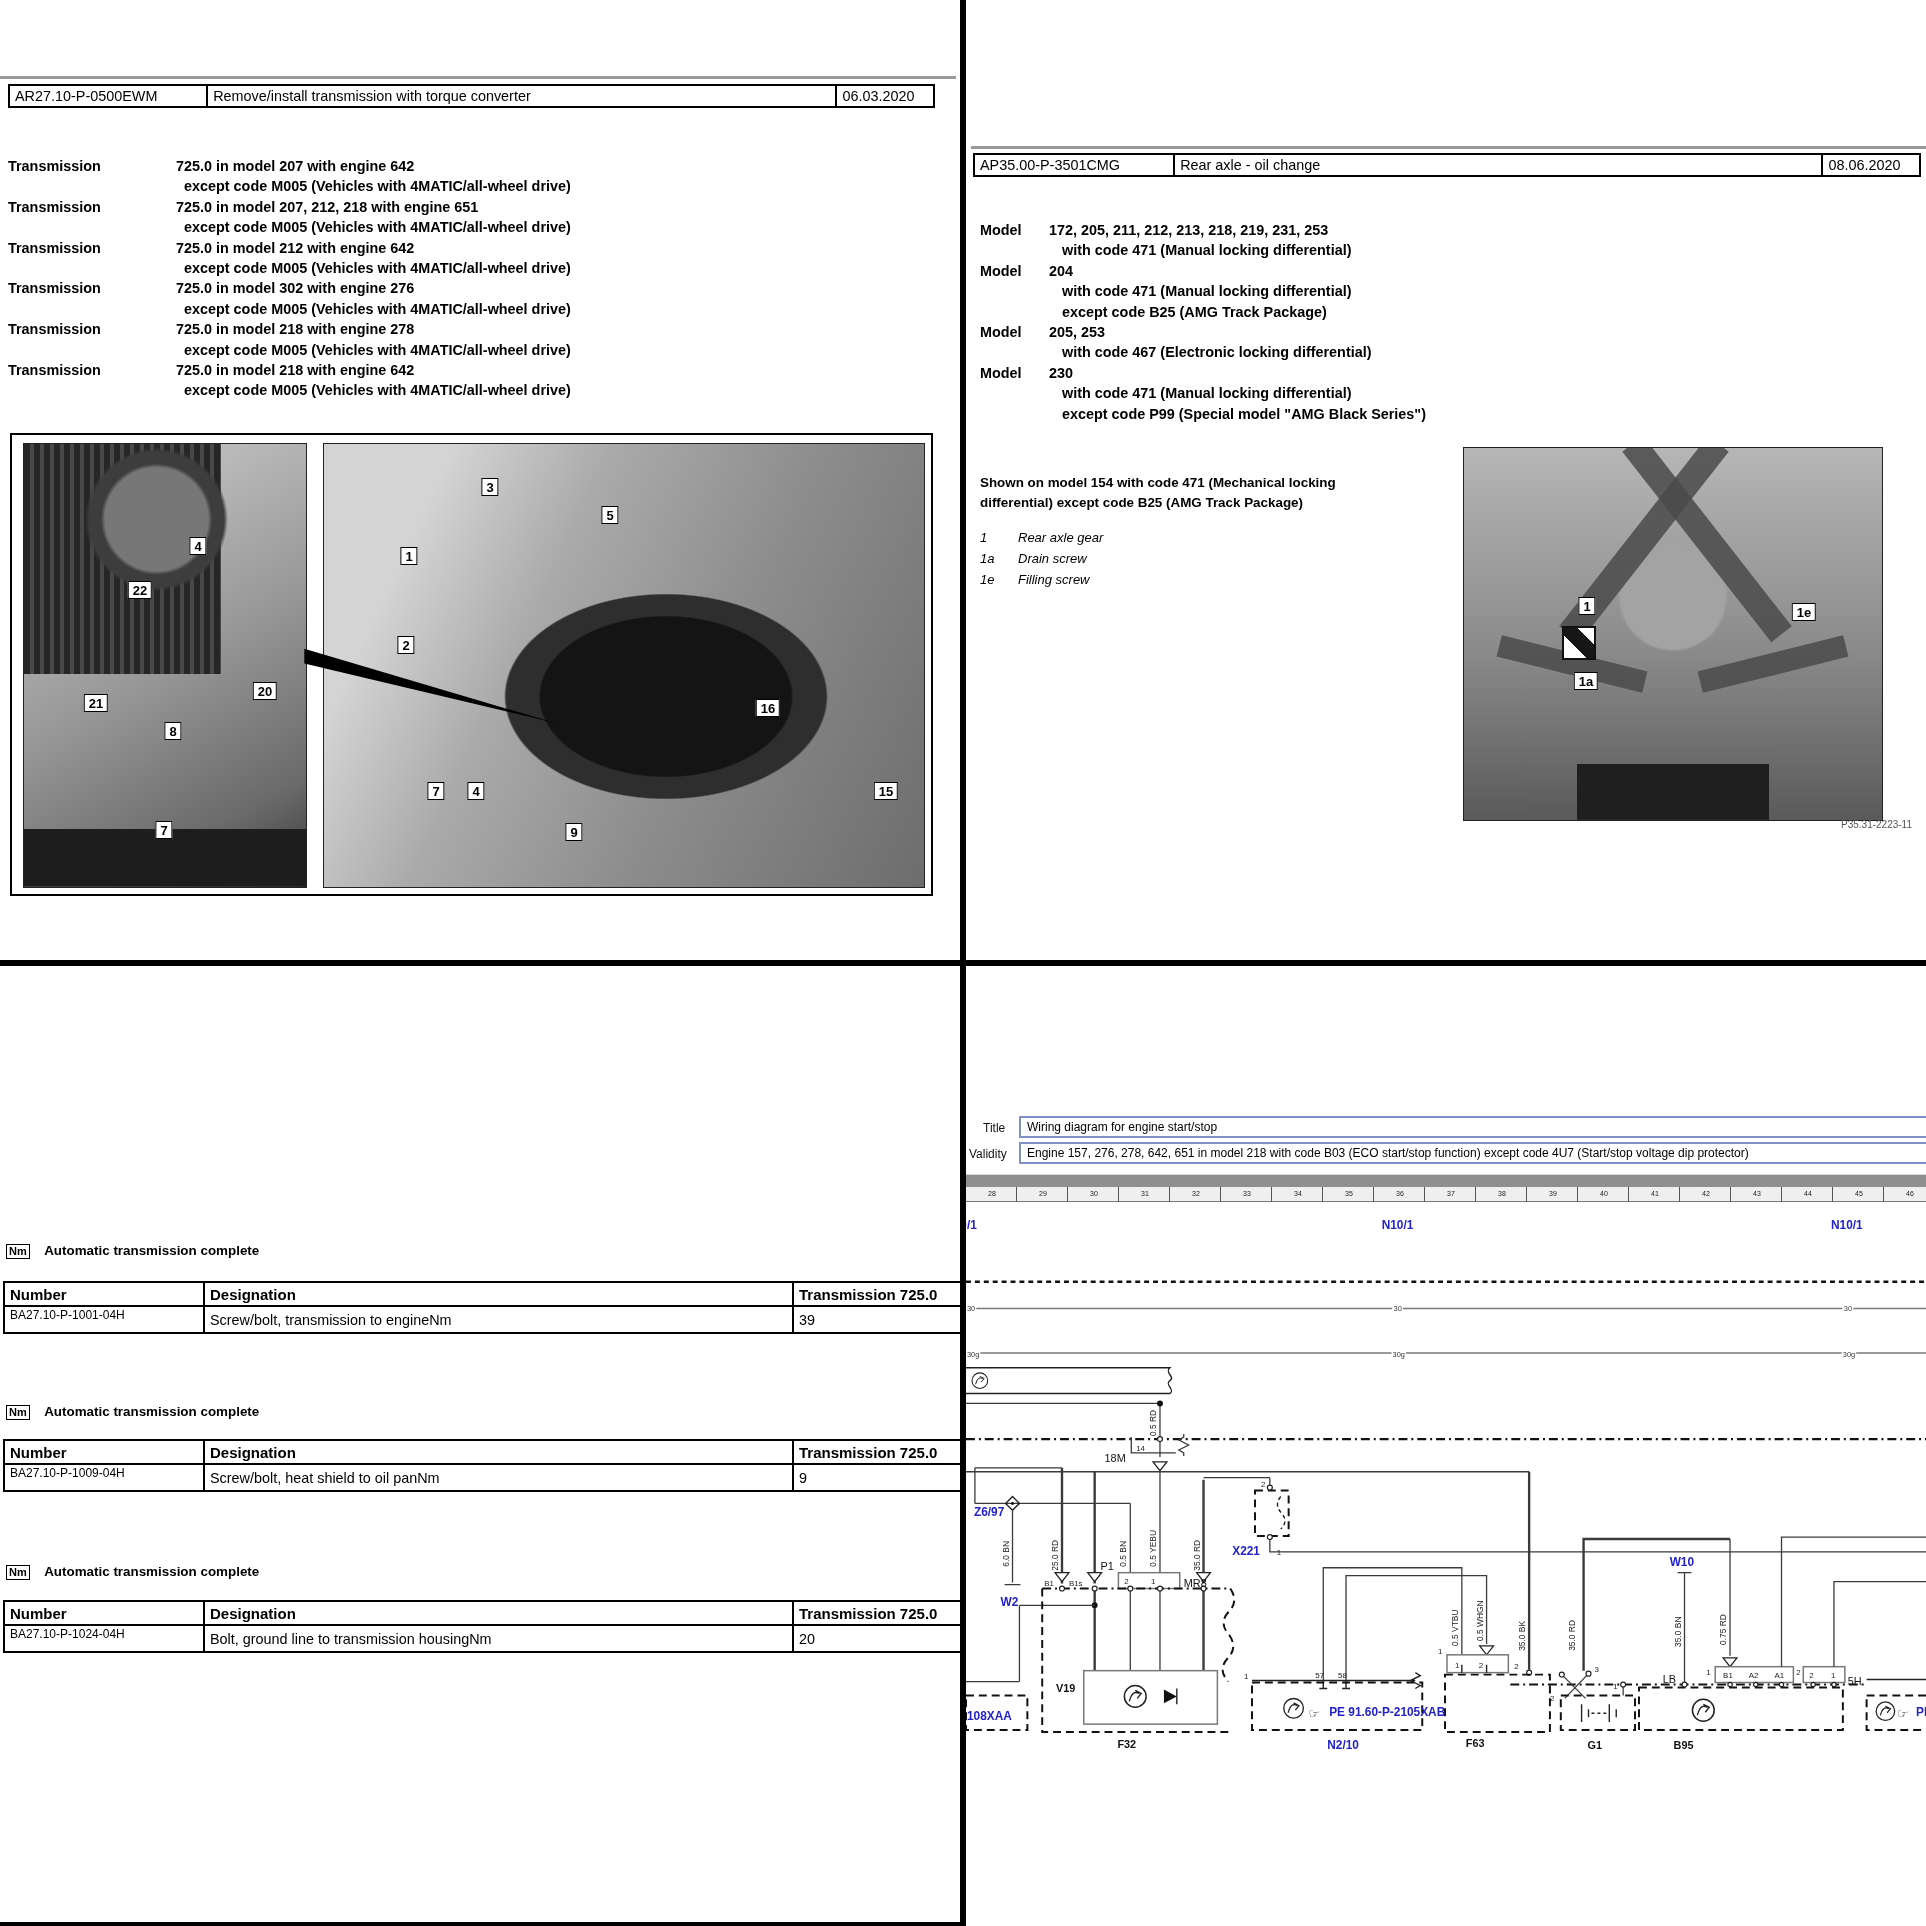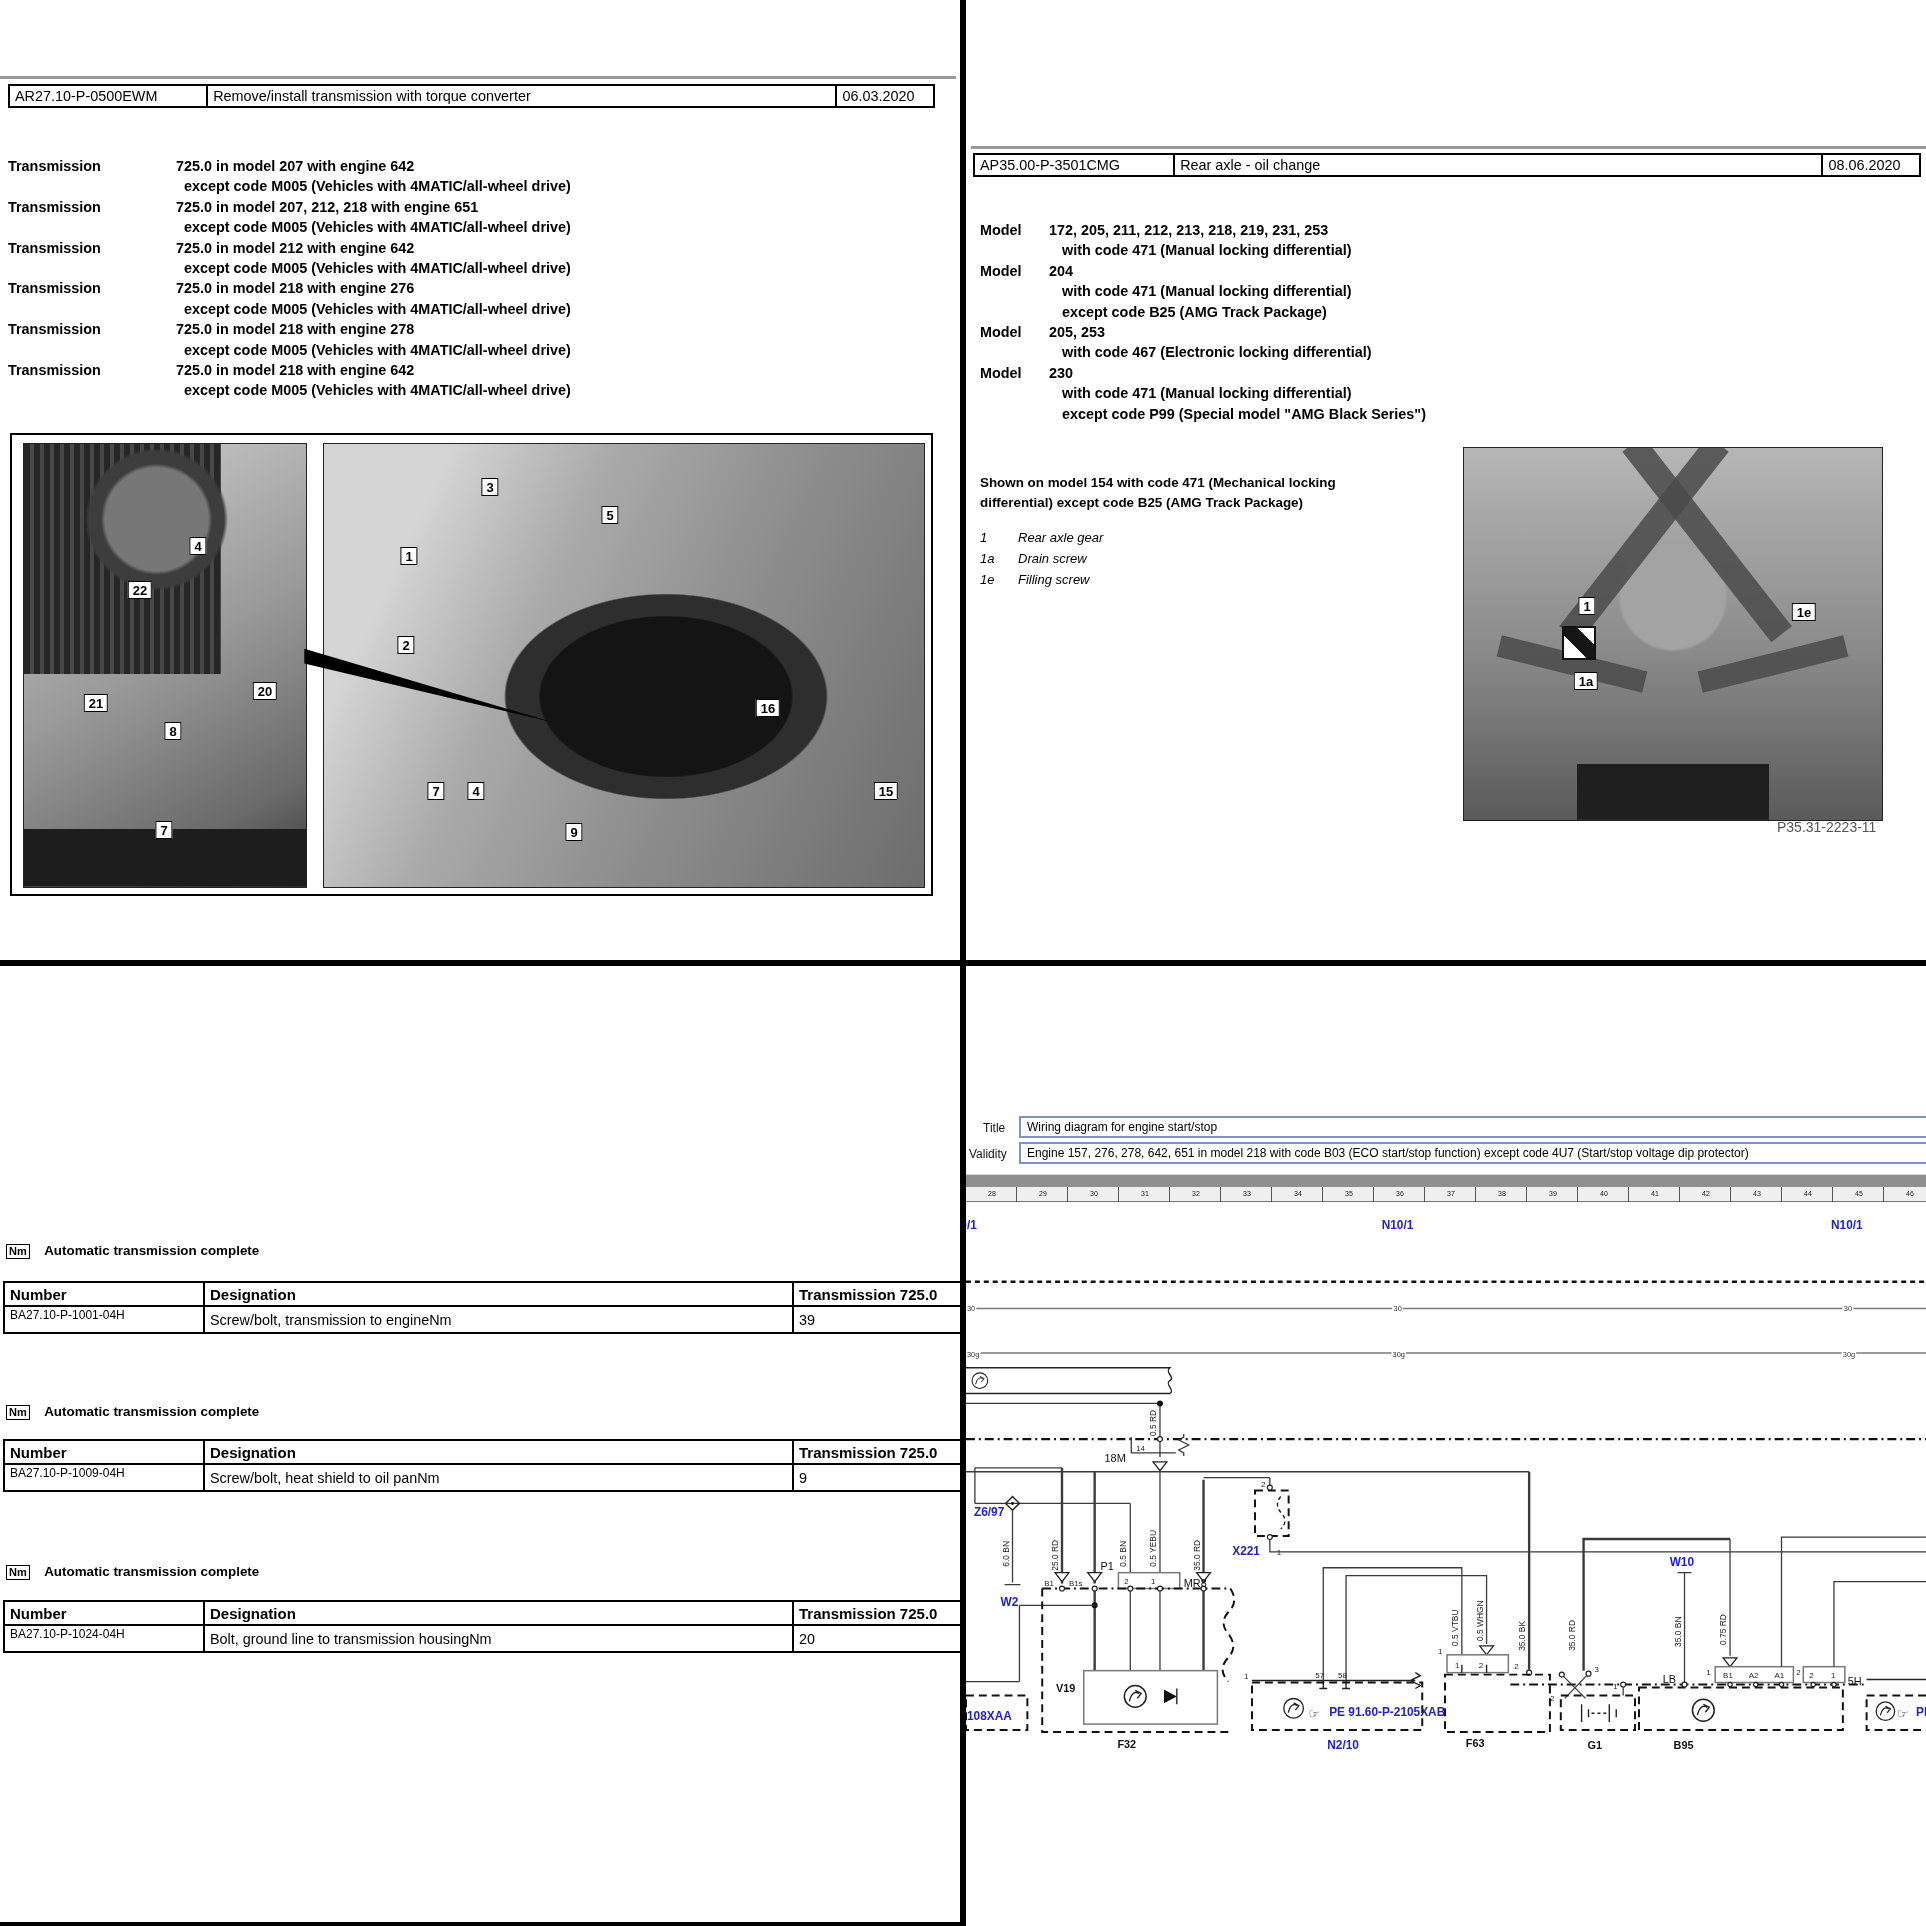--- a/index.html
+++ b/index.html
@@ -109,7 +109,7 @@
     <div class="drow">
       <span class="lab" style="width: 168px;">Transmission</span>
       <div>
-        <div>725.0 in model 218 with engine 276</div>
+        <div>725.0 in model 302 with engine 276</div>
         <div class="ind">except code M005 (Vehicles with 4MATIC/all-wheel drive)</div>
       </div>
     </div>

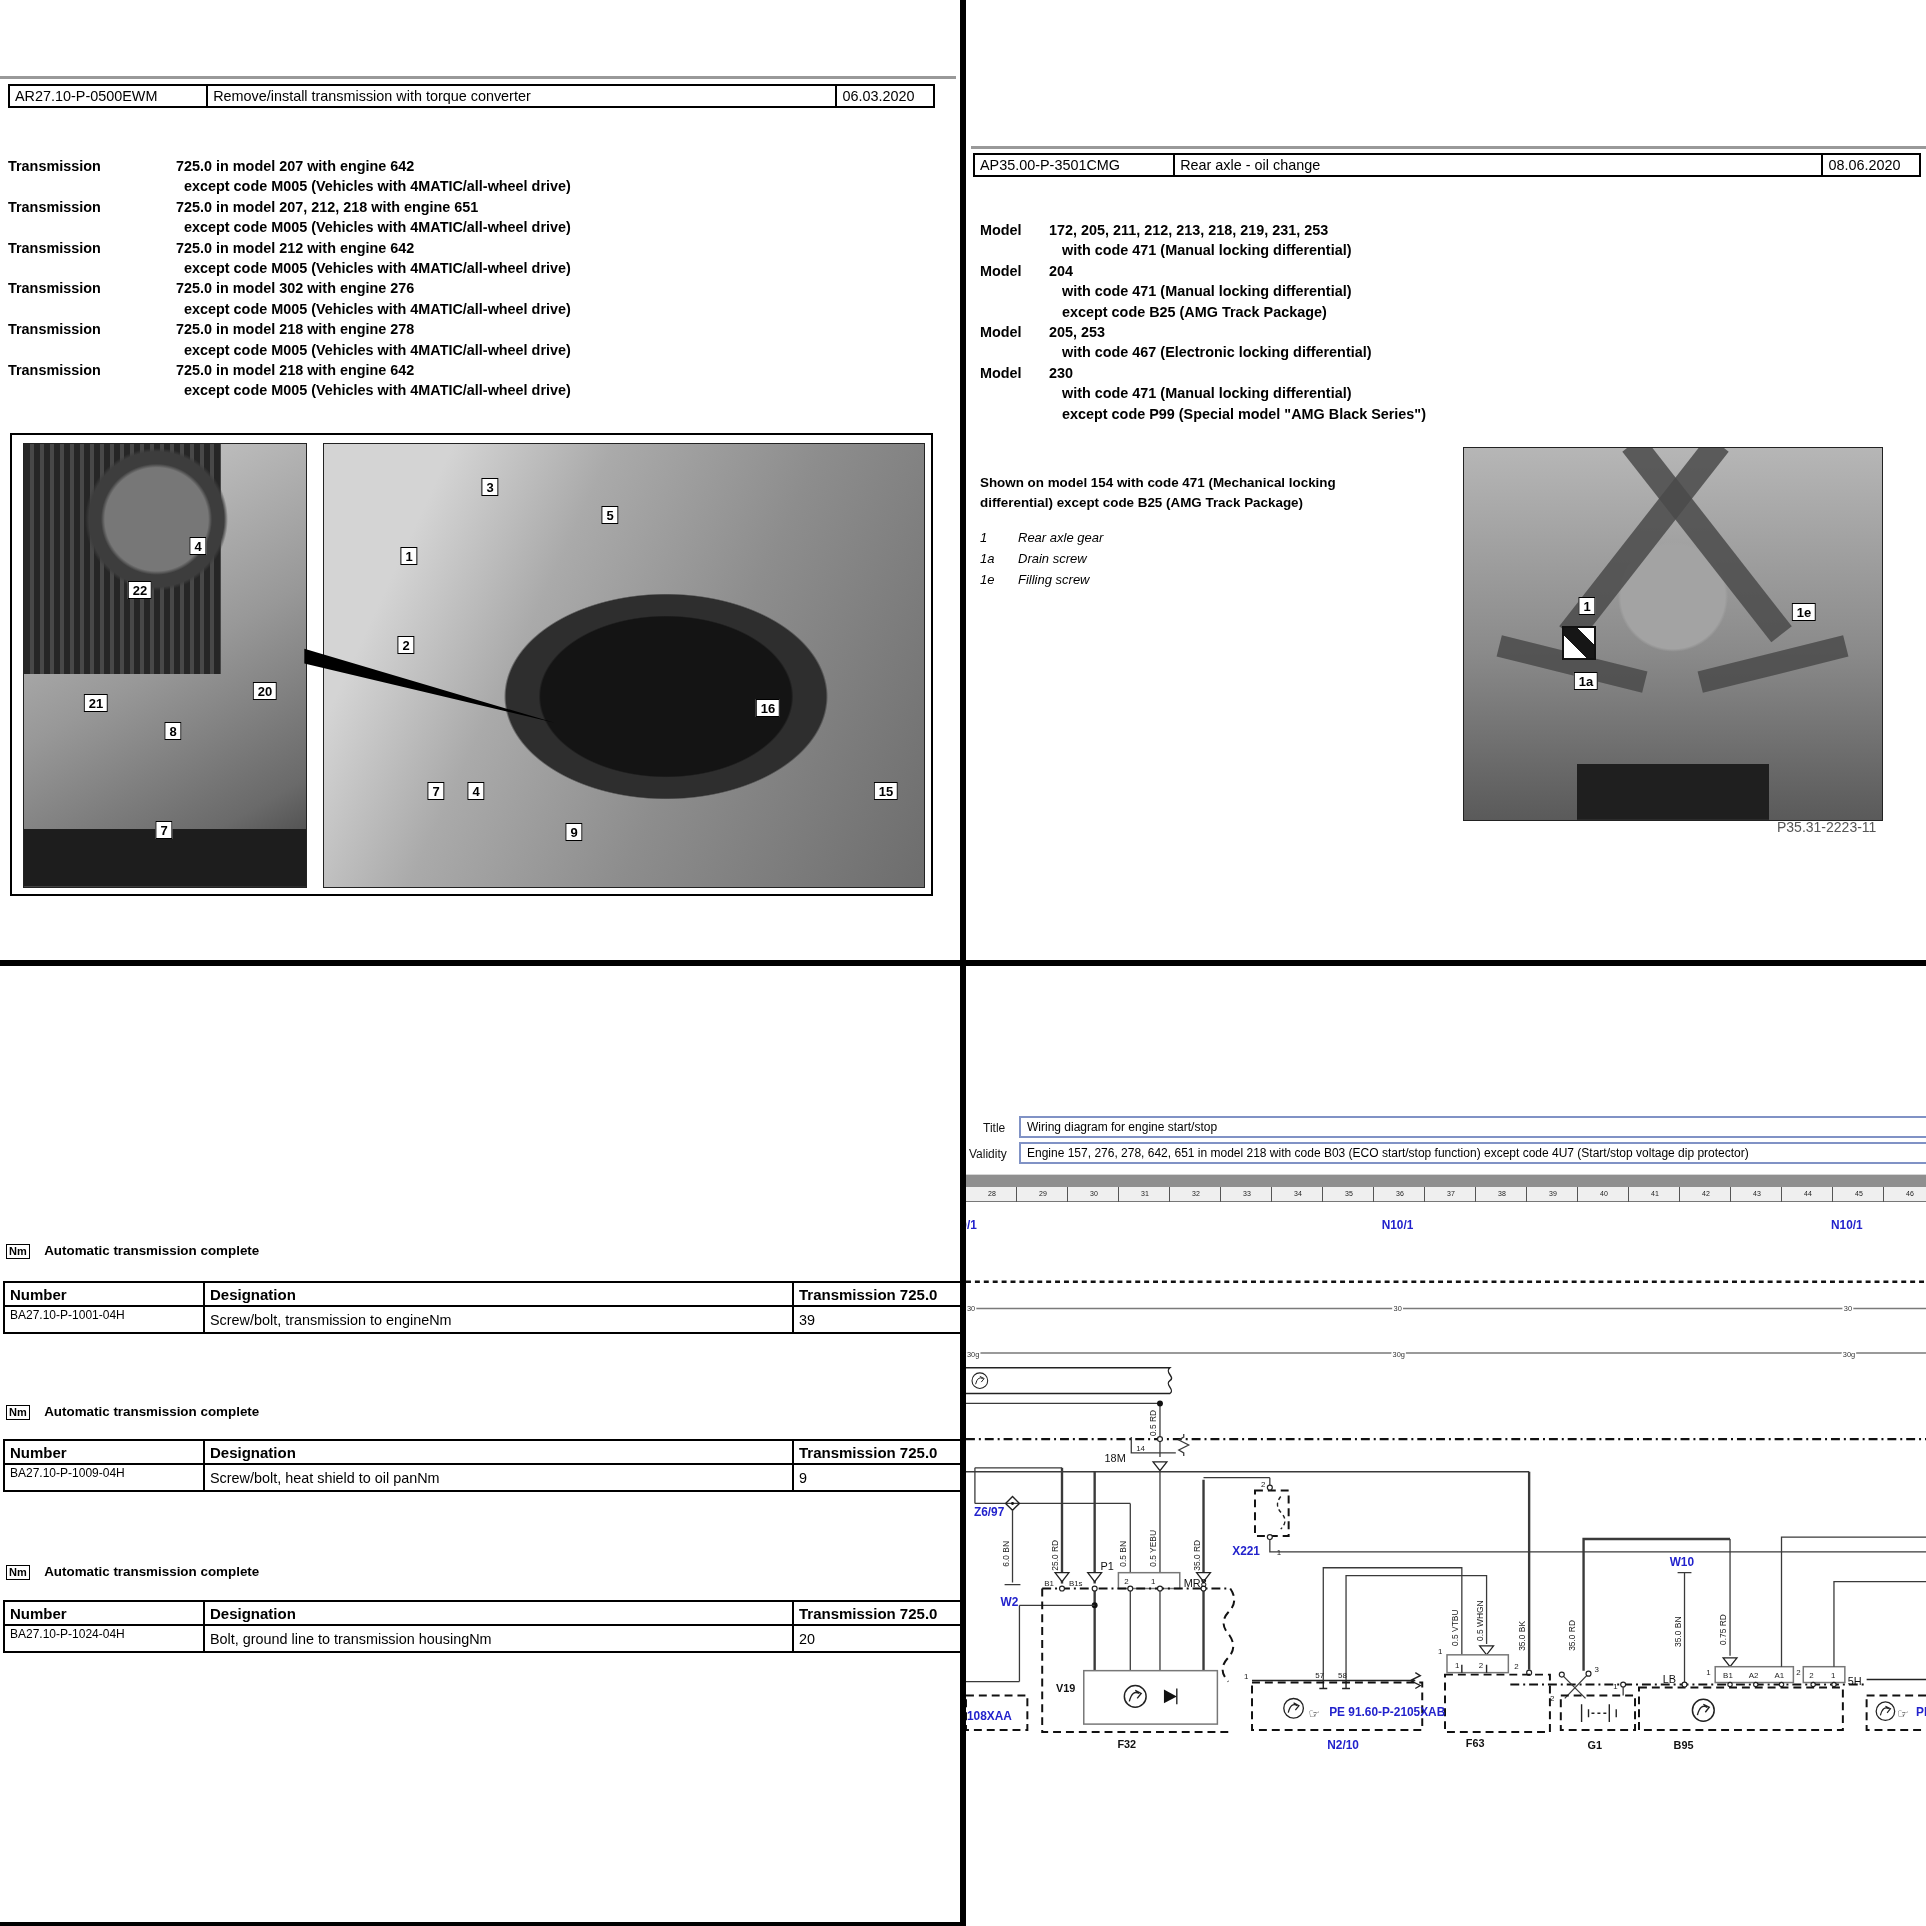--- a/index.html
+++ b/index.html
@@ -67,7 +67,7 @@
   .g-rot text{fill:#222;font-size:8.5px}
   .g-tag text{fill:#333;font-size:7.5px;paint-order:stroke;stroke:#fff;stroke-width:3px}
   .g-icon text{fill:#111}
-  .figcode{font-size:14px;color:#555;}
+  .figcode{font-size:10px;color:#555;text-align:right}
   .shownote{font-weight:bold;font-size:13.4px;line-height:20px}
   .ph-bar{position:absolute;background:#4a4a4a;opacity:.85}
 </style>

